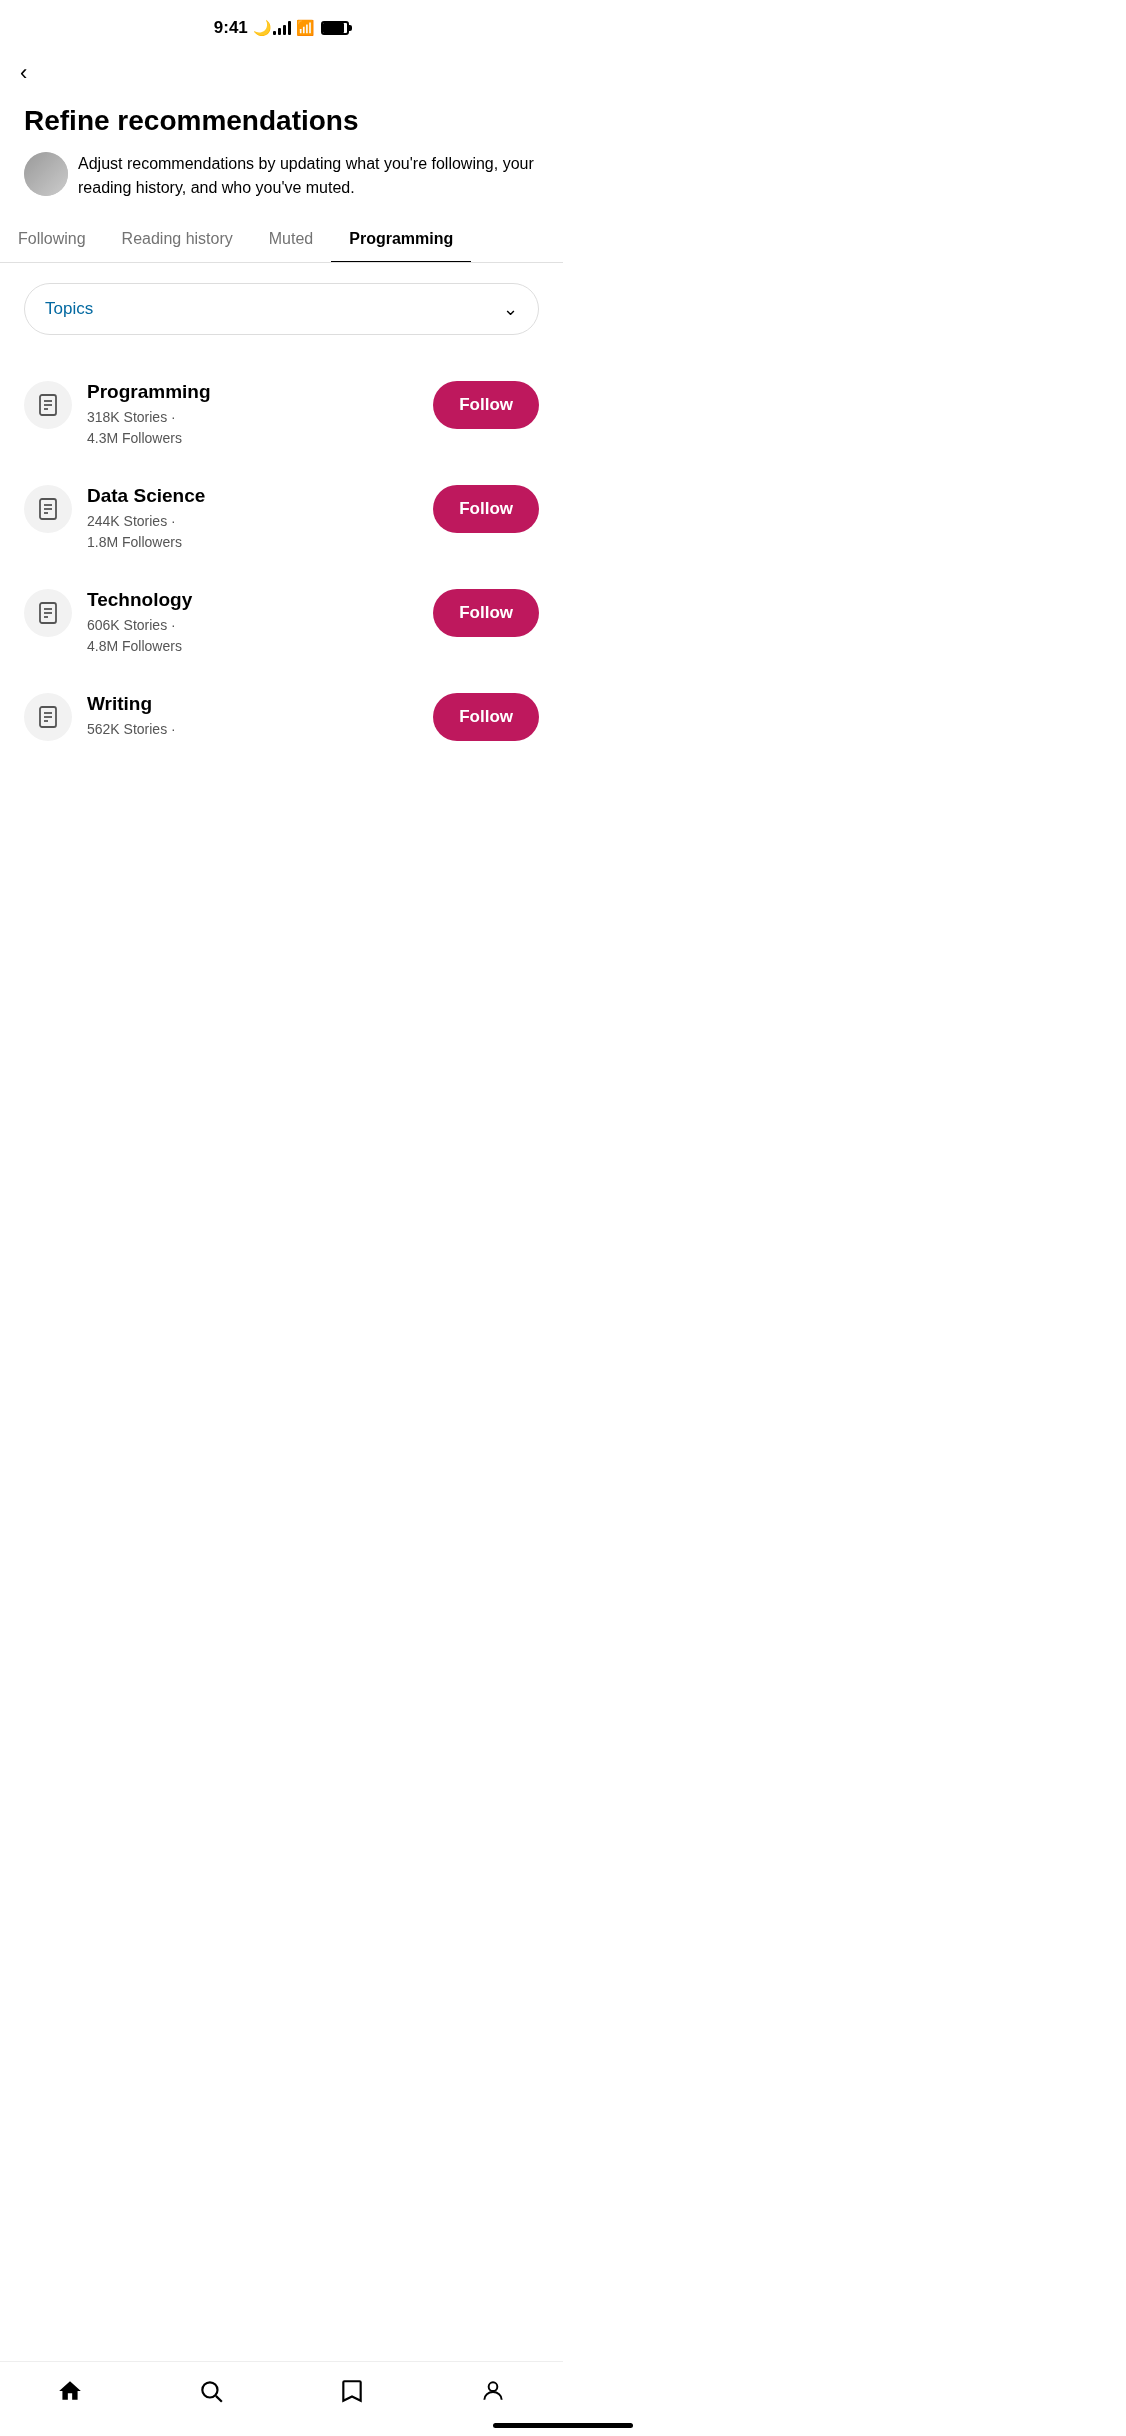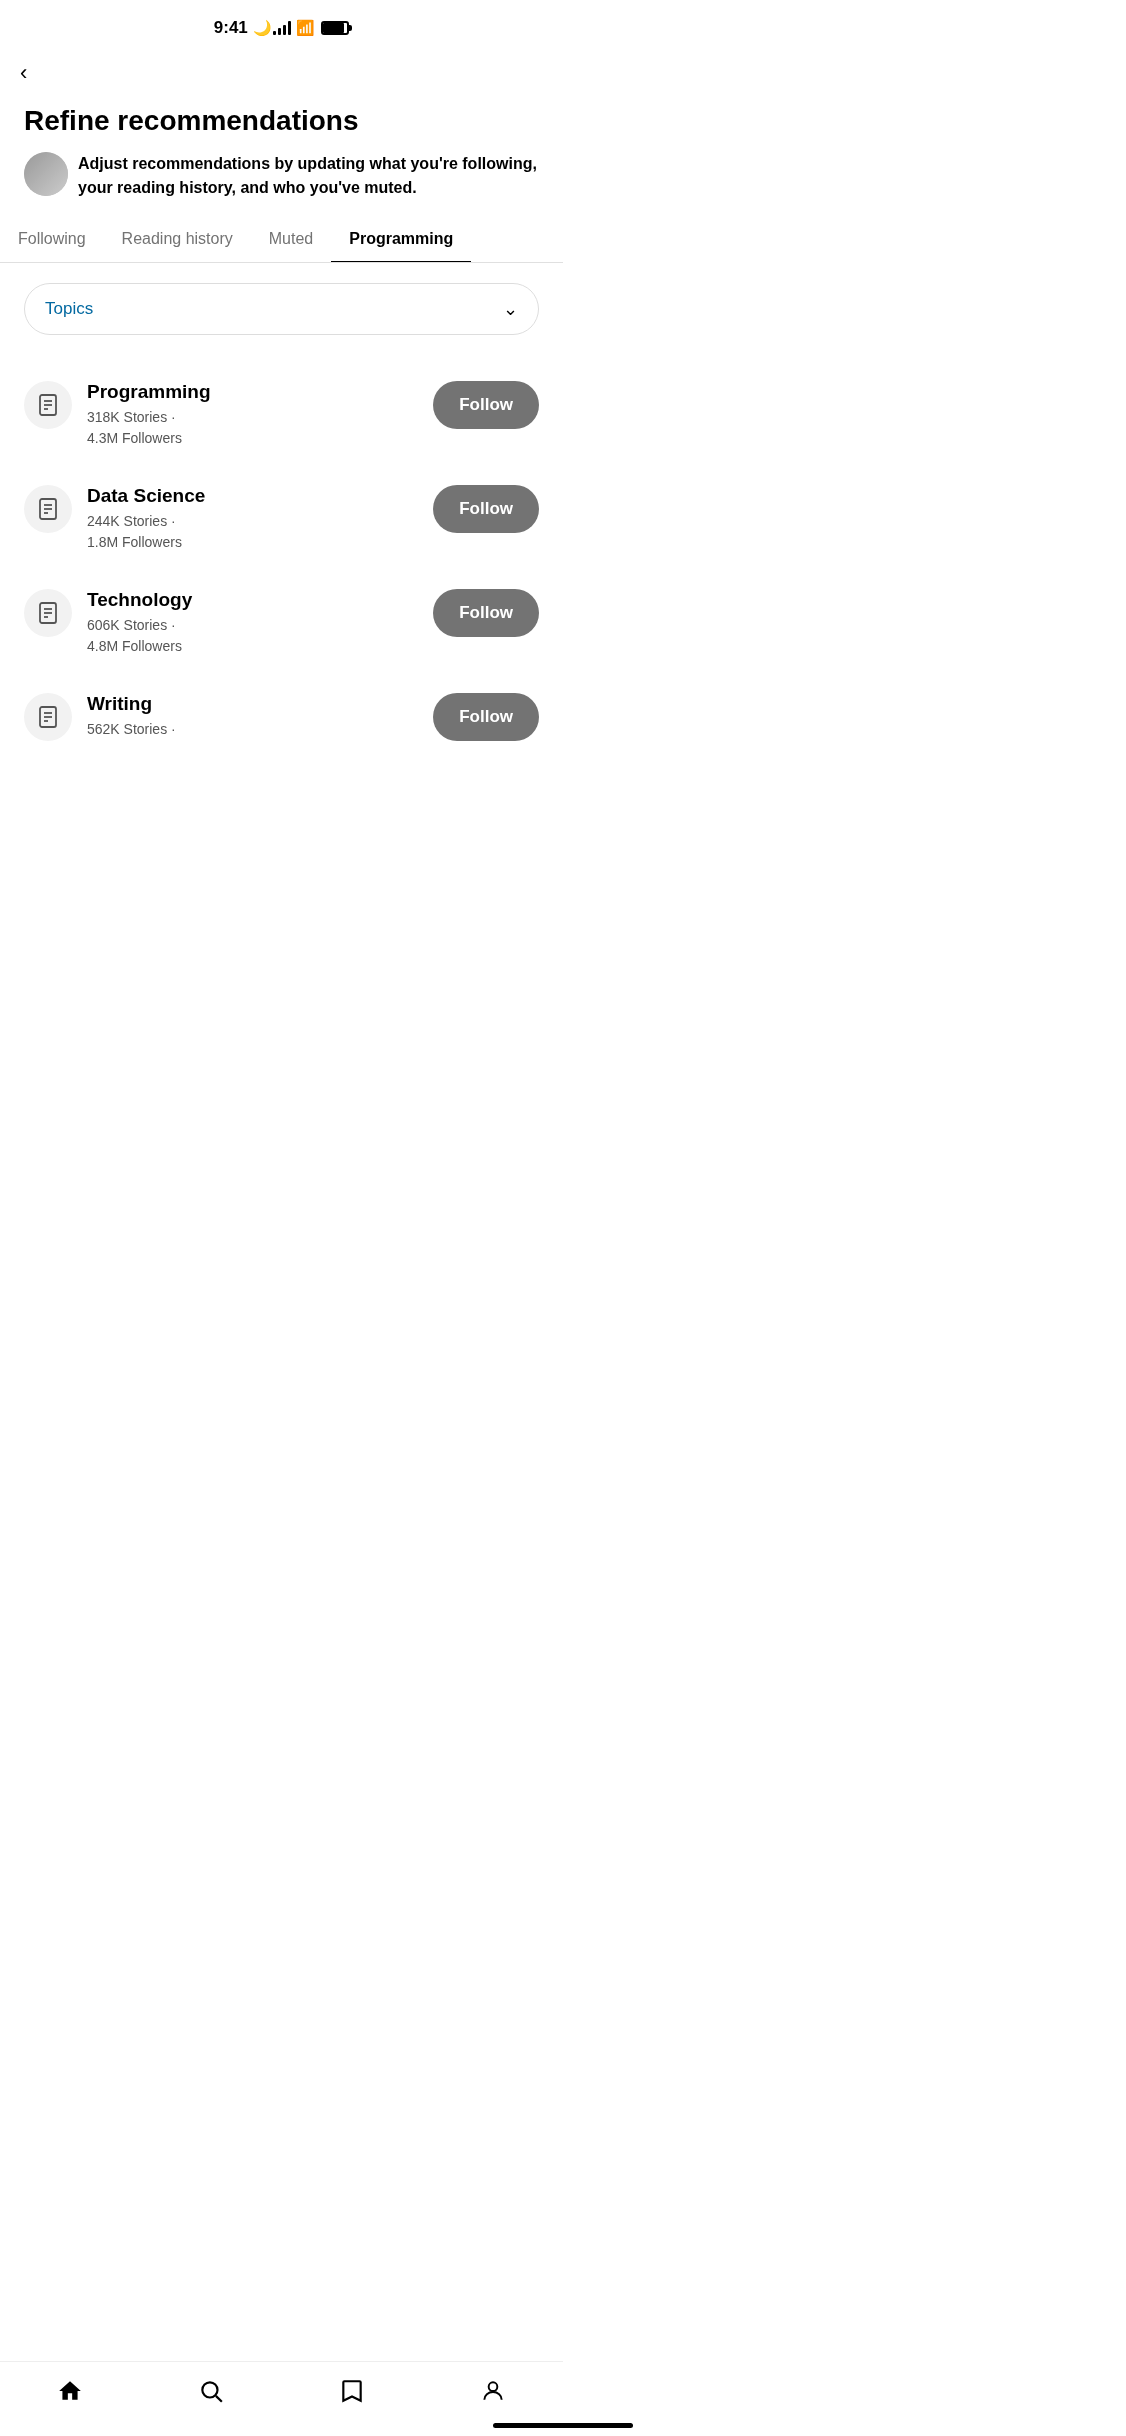--- a/index.html
+++ b/index.html
@@ -98,7 +98,6 @@
       color: #000;
       line-height: 1.5;
       position: relative;
-      font-weight: bold;
     }
 
     

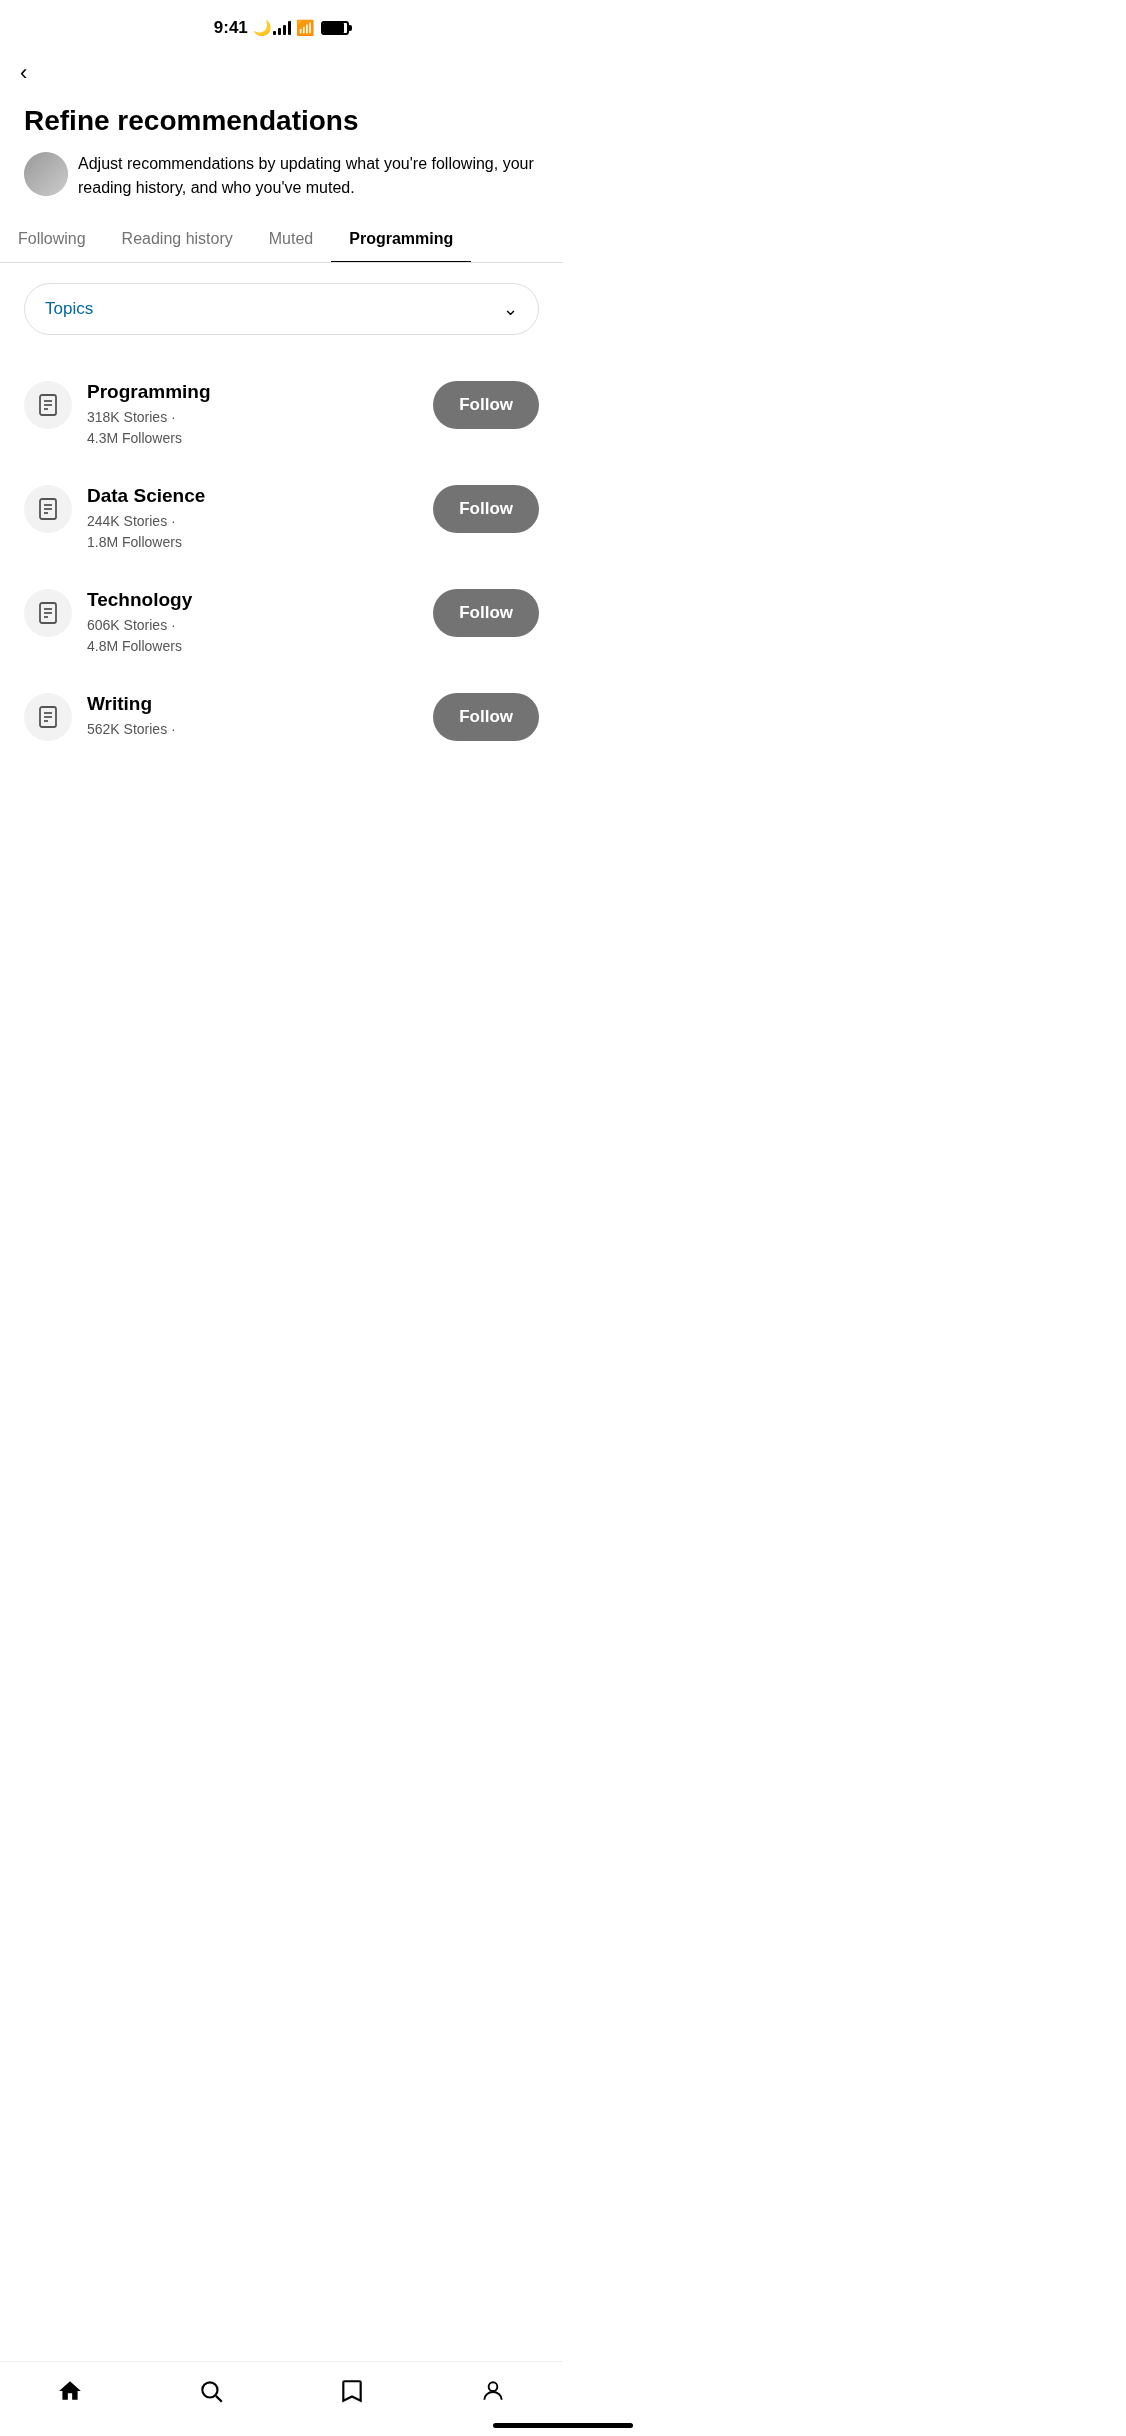--- a/index.html
+++ b/index.html
@@ -199,7 +199,7 @@
       line-height: 1.5;
     }
     .follow-btn {
-      background: #737373;
+      background: #be185d;
       color: #fff;
       border: none;
       border-radius: 50px;

